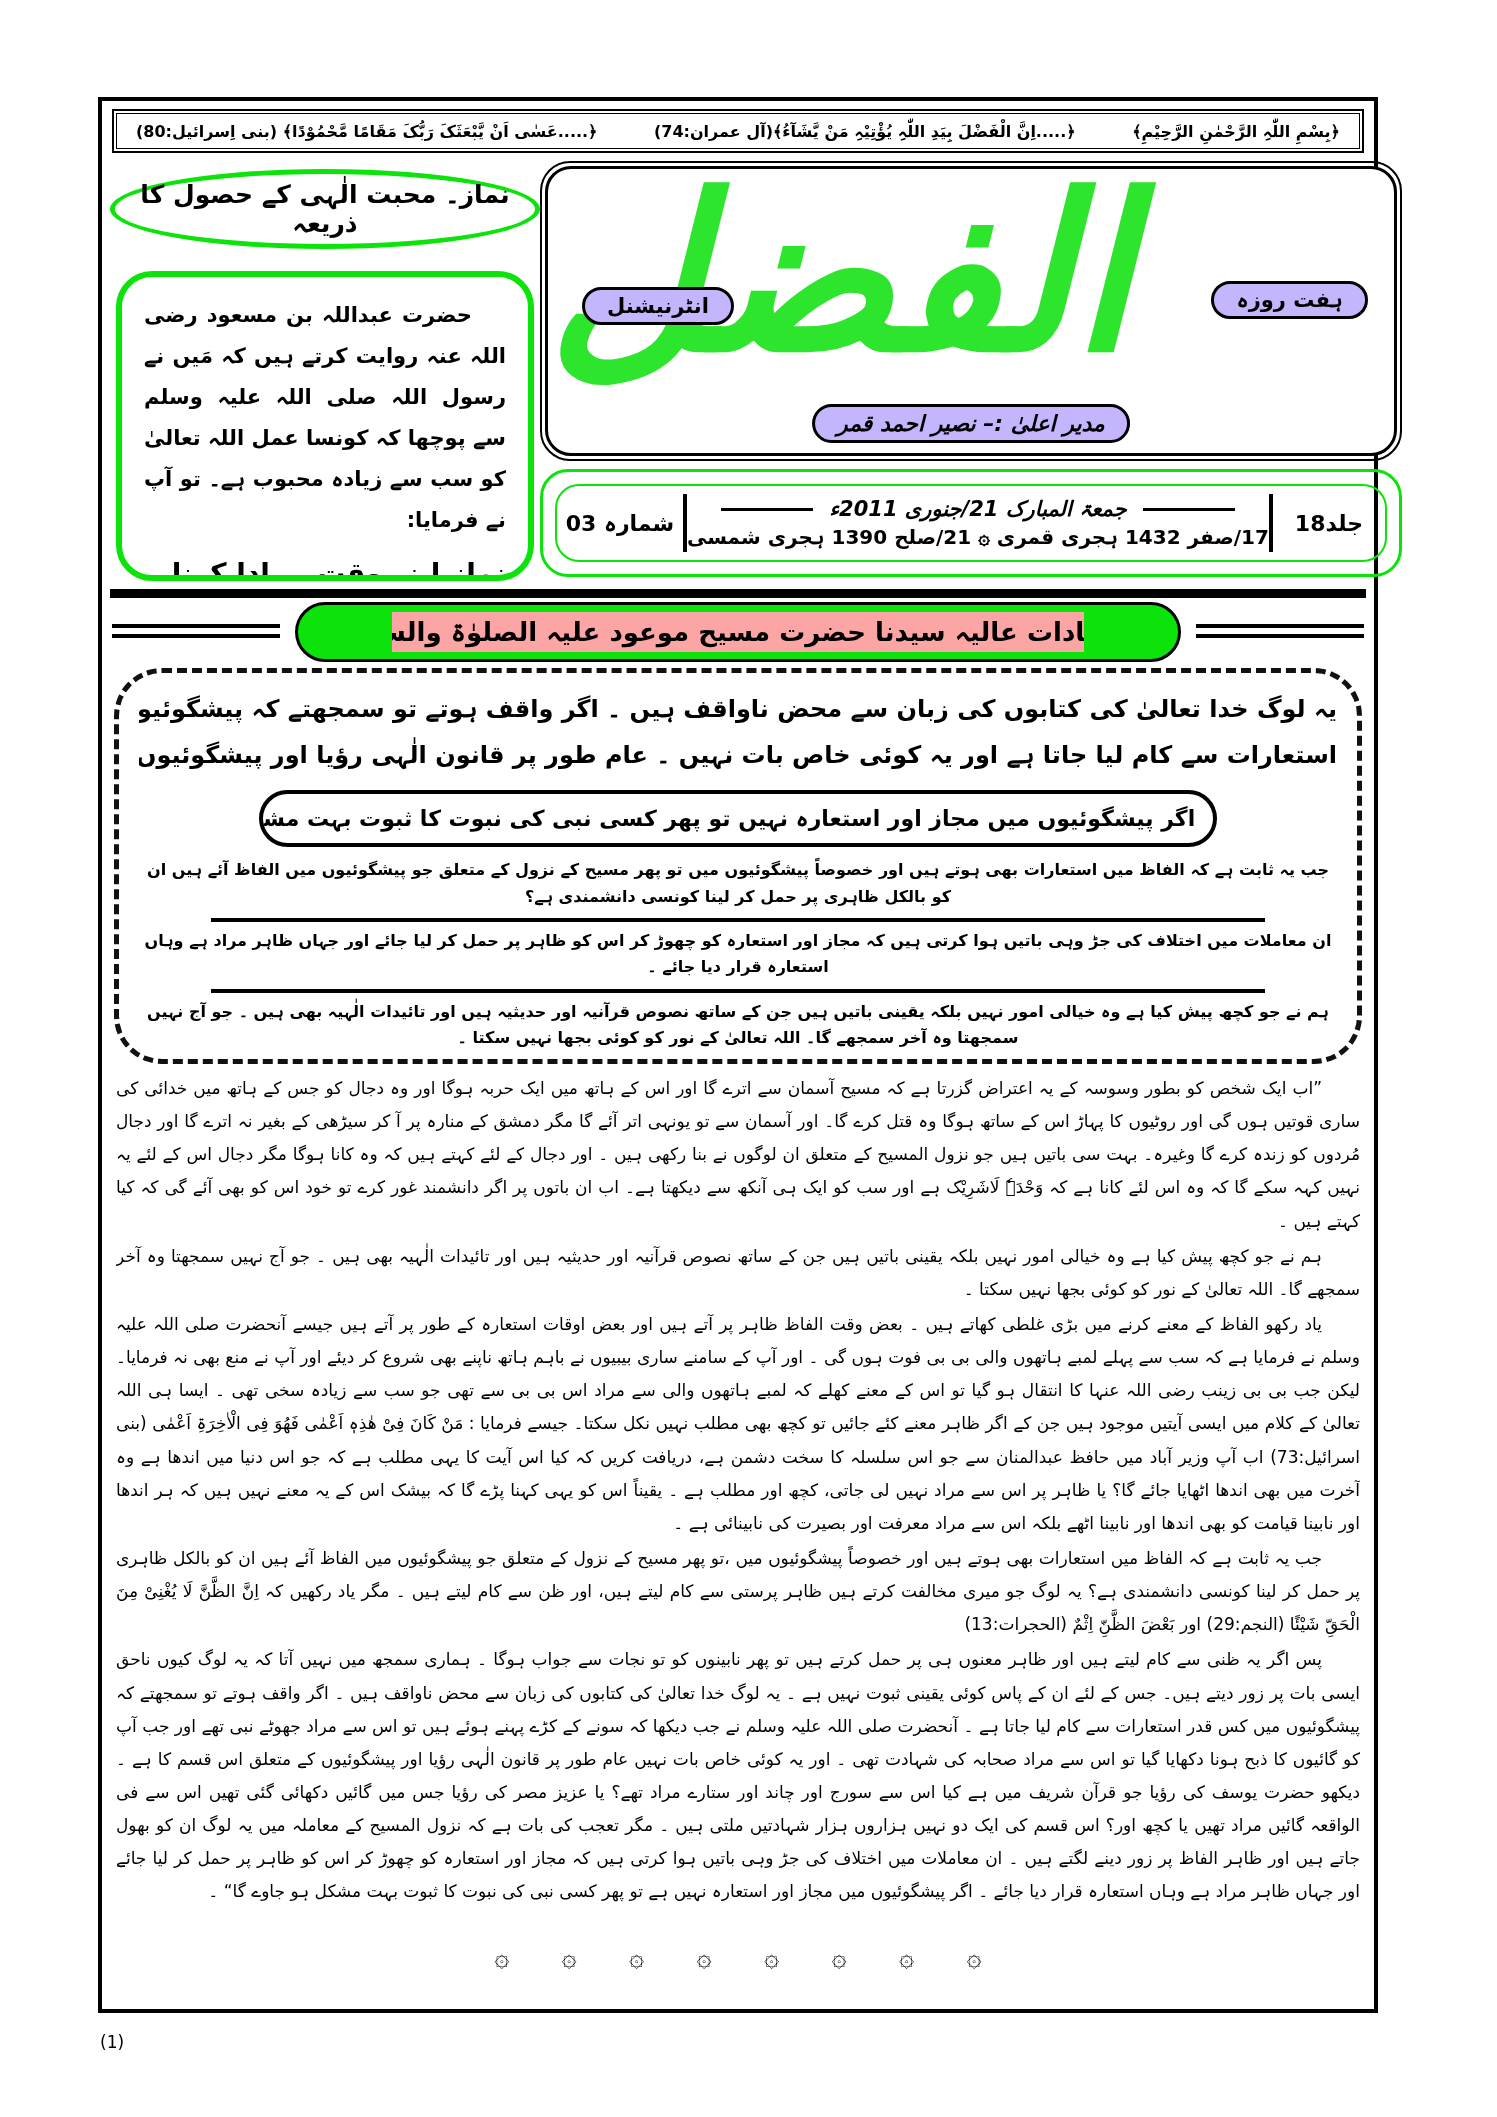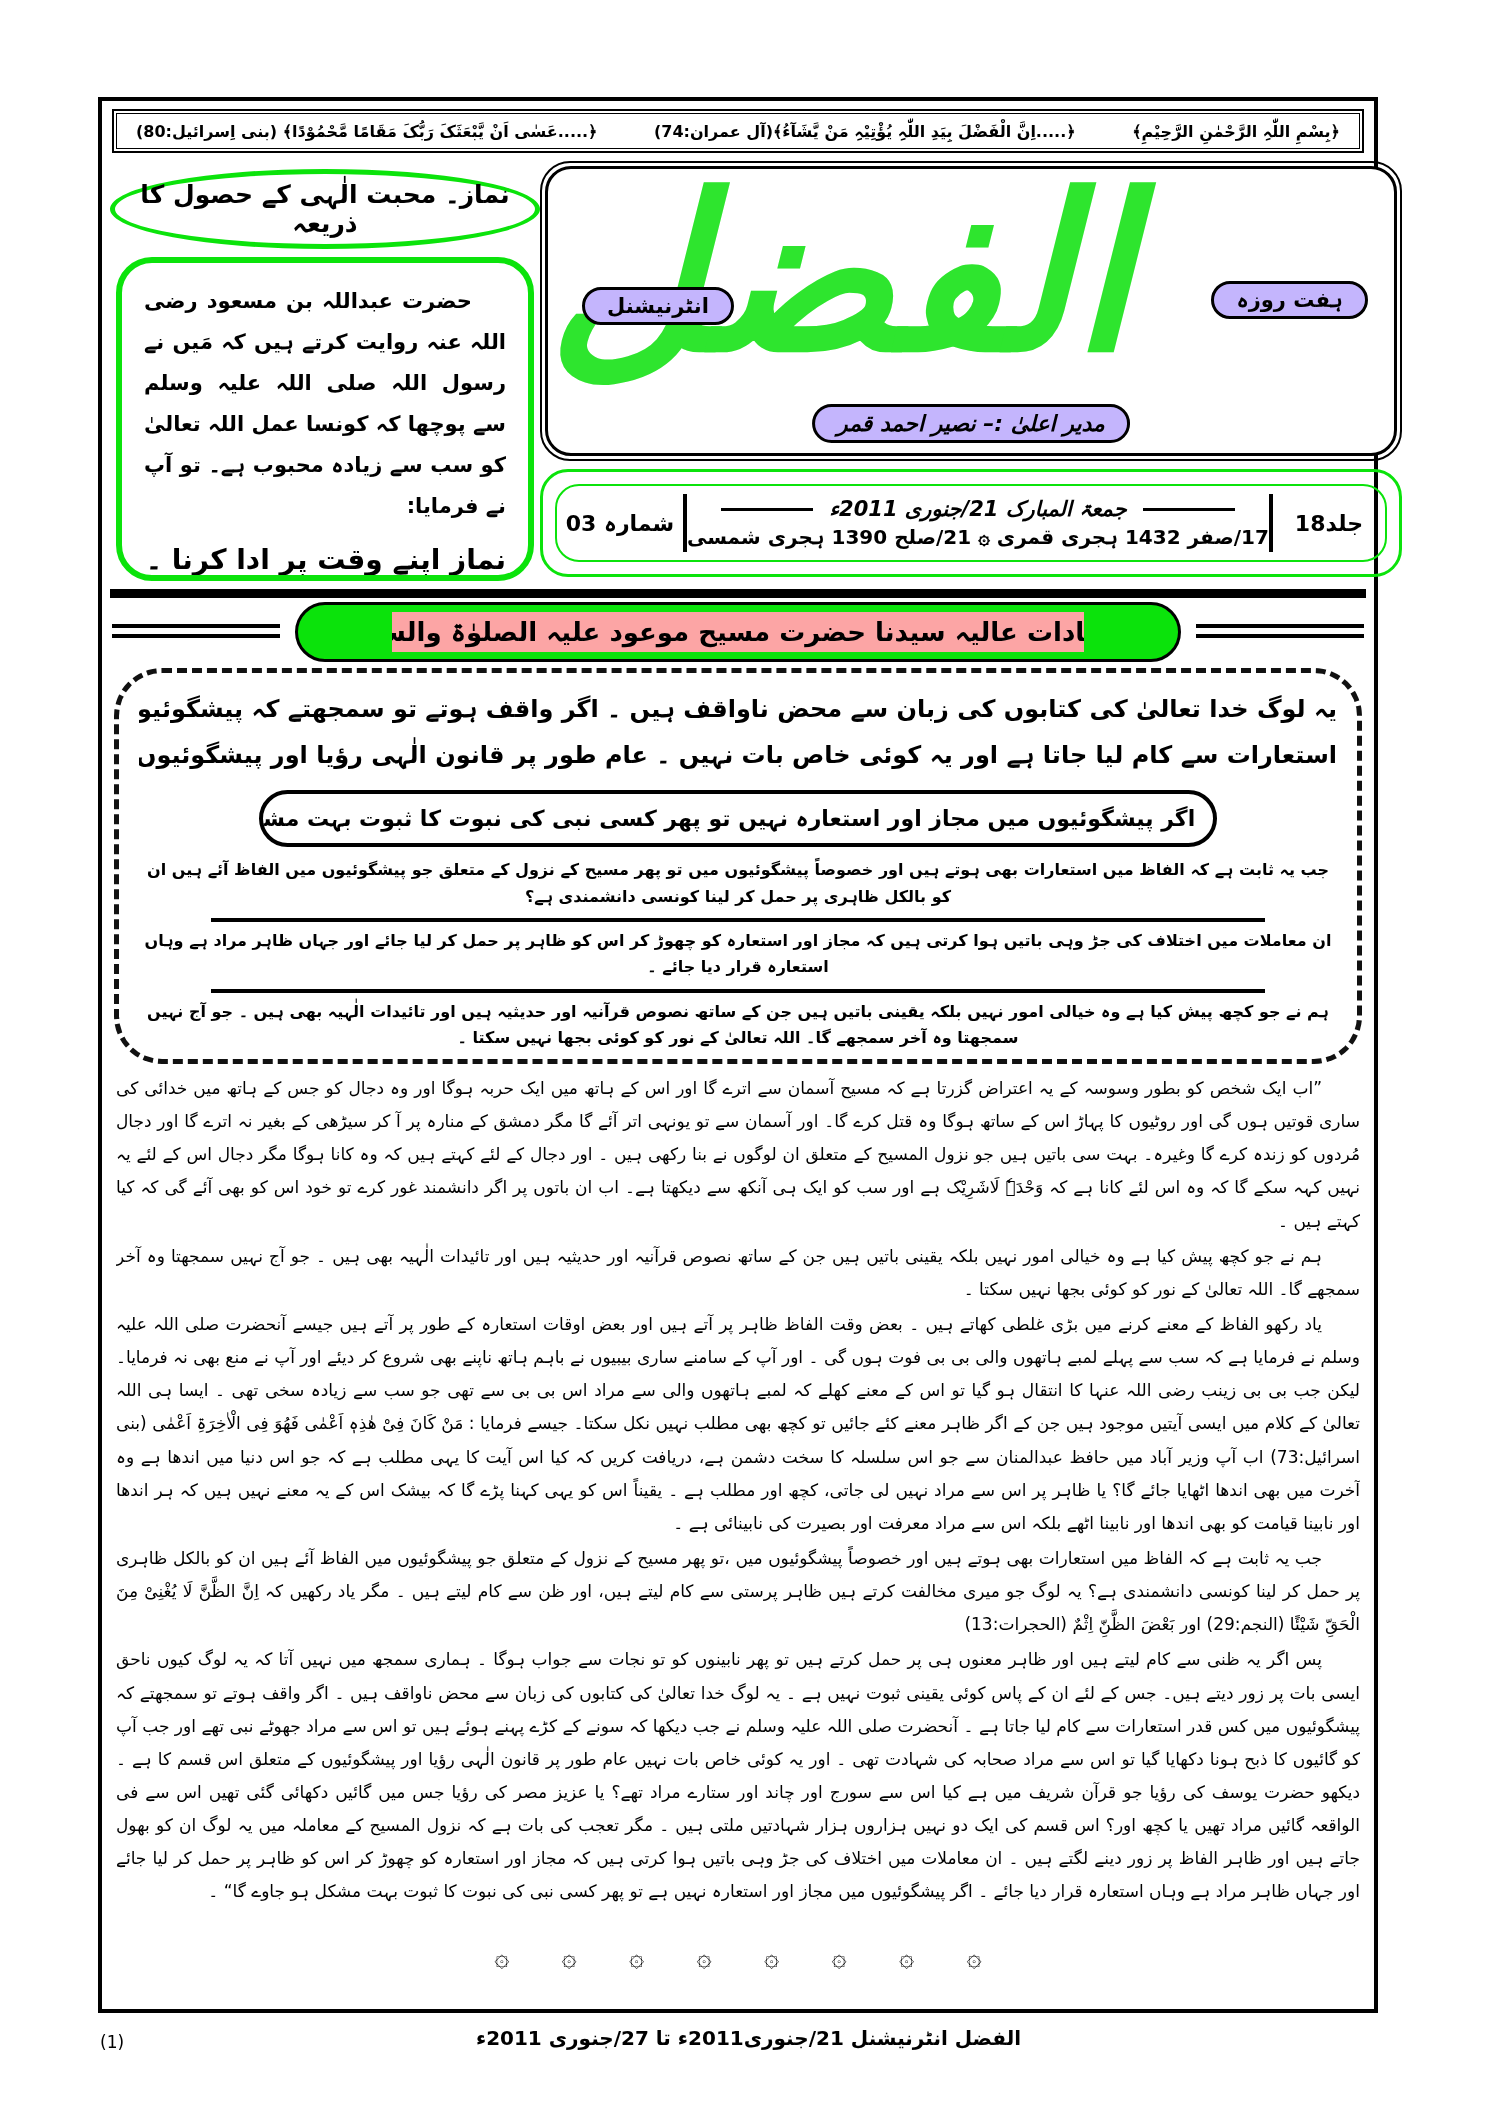--- a/index.html
+++ b/index.html
@@ -24,7 +24,7 @@
   .col-right{flex:1;display:flex;flex-direction:column;padding:2px 4px 0 0;}
 
   .prayer-title{width:430px;height:80px;margin:10px auto 8px;border:5px solid var(--accent-green);border-radius:50%;display:flex;align-items:center;justify-content:center;font-size:25px;font-weight:bold;text-align:center;}
-  .prayer-box{flex:1;margin:0 6px 2px;border:6px solid var(--accent-green);border-radius:36px;padding:18px 22px 10px;direction:rtl;overflow:hidden;display:flex;flex-direction:column;}
+  .prayer-box{flex:1;margin:14px 6px 2px;border:6px solid var(--accent-green);border-radius:36px;padding:18px 22px 10px;direction:rtl;overflow:hidden;display:flex;flex-direction:column;}
   .prayer-body{font-size:21px;line-height:1.95;text-align:justify;text-indent:34px;font-weight:600;}
   .prayer-highlight{font-size:28px;font-weight:bold;text-align:right;margin-top:16px;}
   .prayer-source{font-size:17px;text-align:left;margin-top:auto;padding:6px 8px 4px;}

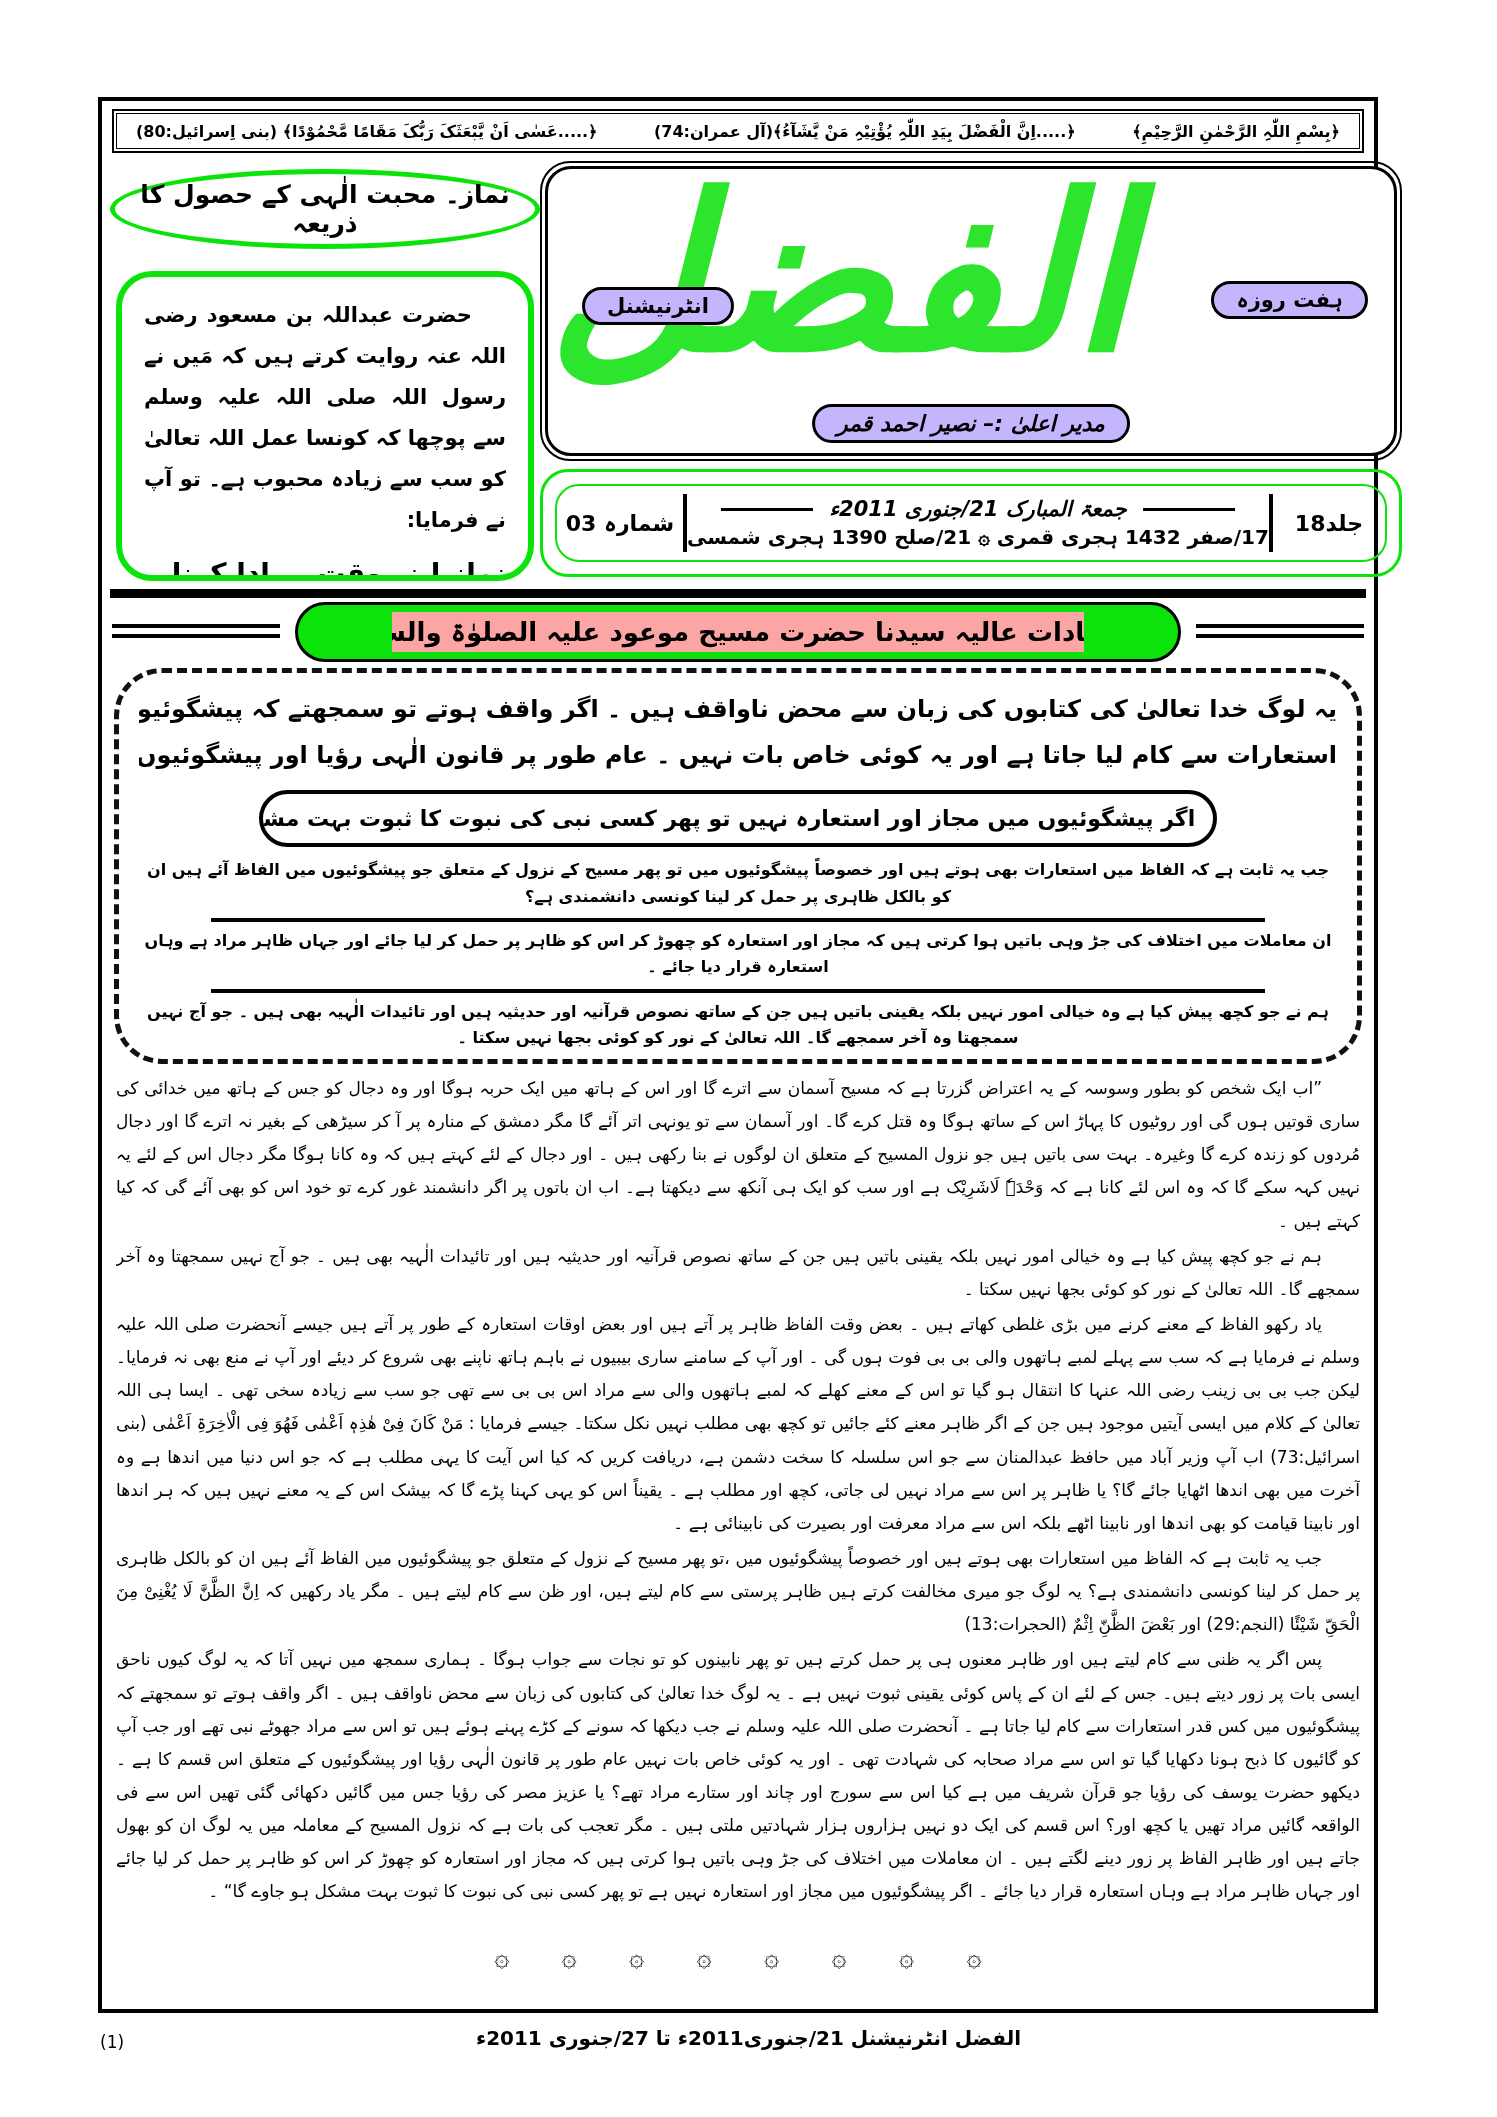--- a/index.html
+++ b/index.html
@@ -163,7 +163,6 @@
 
   </div>
 
-  <div class="footer-center">الفضل انٹرنیشنل 21/جنوری2011ء تا 27/جنوری 2011ء</div>
   <div class="footer-page">(1)</div>
 </div>
 

